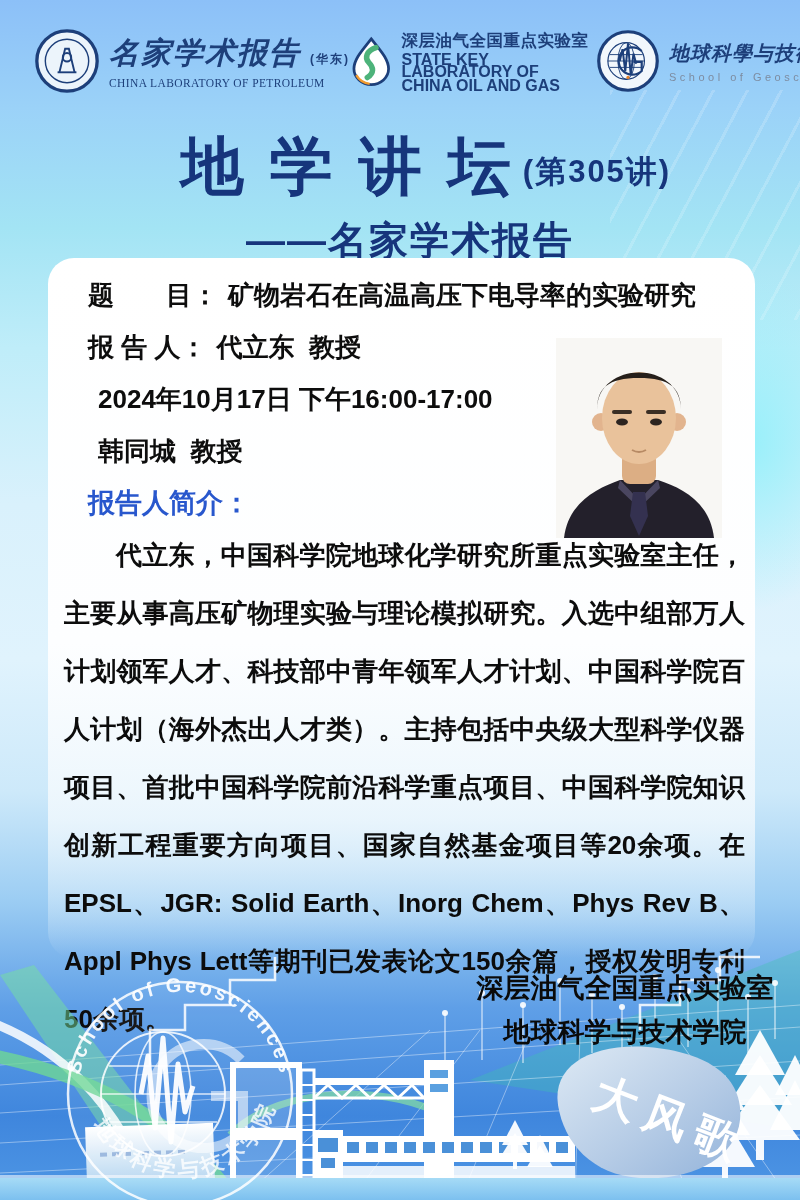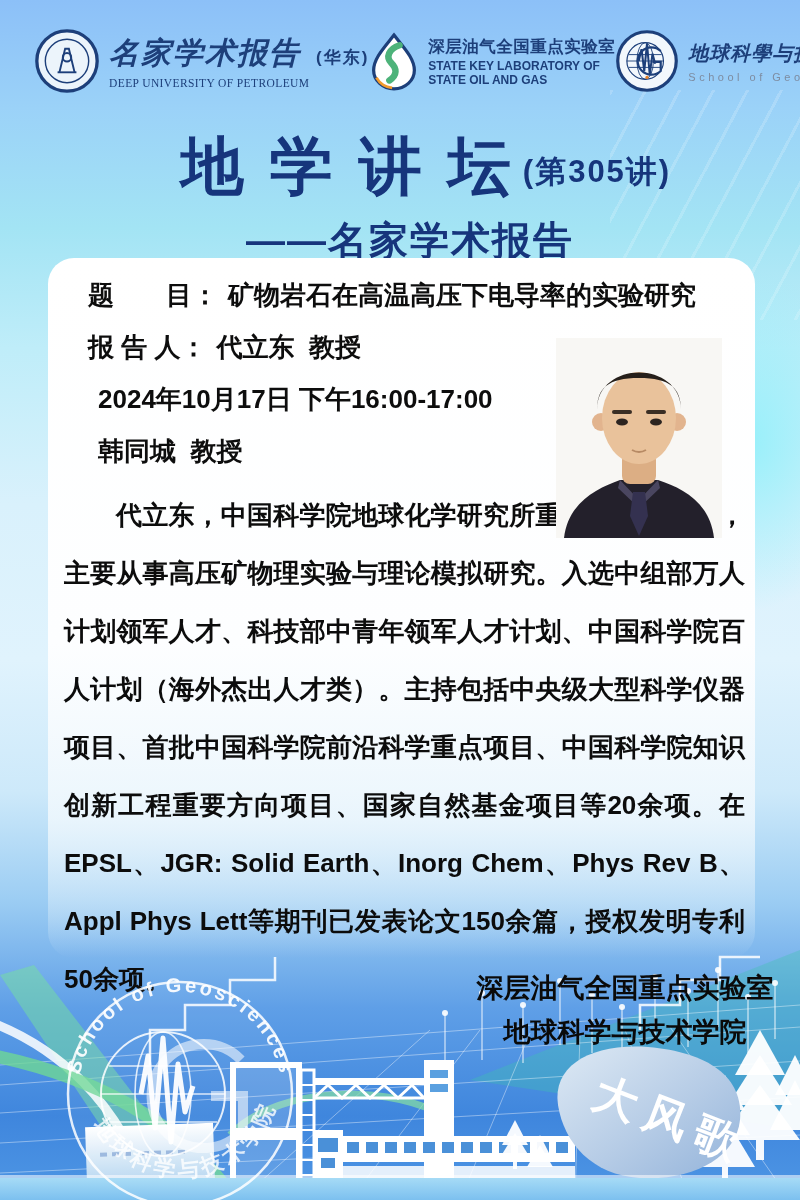--- a/index.html
+++ b/index.html
@@ -24,7 +24,7 @@
     display:flex; align-items:center; justify-content:space-between; color:#1d3f7a; }
   .logo{ display:flex; align-items:center; gap:9px; }
   .cup-cn{ font-size:30px; font-weight:700; font-style:italic; letter-spacing:2px; white-space:nowrap; }
-  .cup-suffix{ font-size:17px; font-style:normal; margin-left:15px; }
+  .cup-suffix{ font-size:12px; font-style:normal; margin-left:9px; }
   .cup-en{ font-size:11.5px; letter-spacing:.4px; font-family:"Liberation Serif","DejaVu Serif",serif; margin-top:3px; }
   .skl-cn{ font-size:16.5px; font-weight:800; letter-spacing:.5px; white-space:nowrap; }
   .skl-en{ font-size:12px; font-weight:700; line-height:12px; margin-top:2px; }

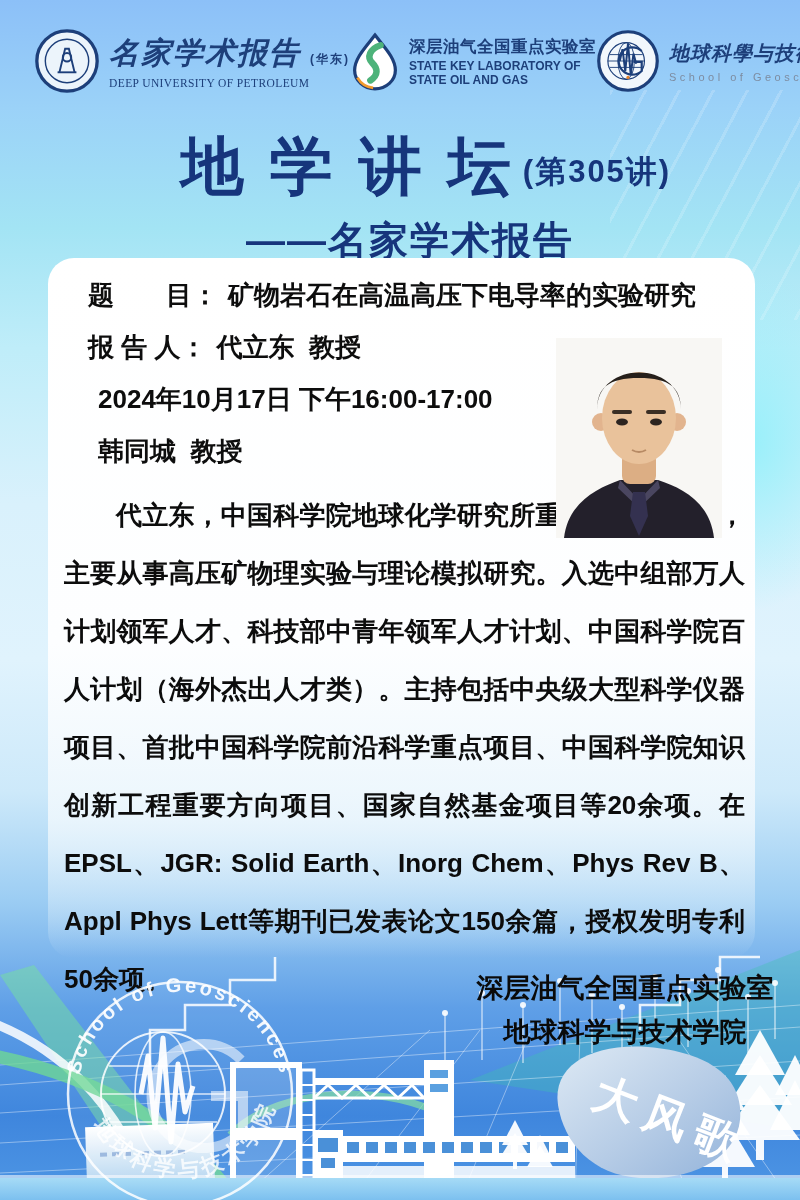--- a/index.html
+++ b/index.html
@@ -27,7 +27,7 @@
   .cup-suffix{ font-size:12px; font-style:normal; margin-left:9px; }
   .cup-en{ font-size:11.5px; letter-spacing:.4px; font-family:"Liberation Serif","DejaVu Serif",serif; margin-top:3px; }
   .skl-cn{ font-size:16.5px; font-weight:800; letter-spacing:.5px; white-space:nowrap; }
-  .skl-en{ font-size:12px; font-weight:700; line-height:12px; margin-top:2px; }
+  .skl-en{ font-size:16px; font-weight:700; line-height:12px; margin-top:2px; }
   .sog-cn{ font-size:20px; font-weight:700; font-style:italic; letter-spacing:1px; white-space:nowrap; }
   .sog-en{ font-size:11px; letter-spacing:3.5px; color:#7d8ca1; margin-top:4px; white-space:nowrap; }
 

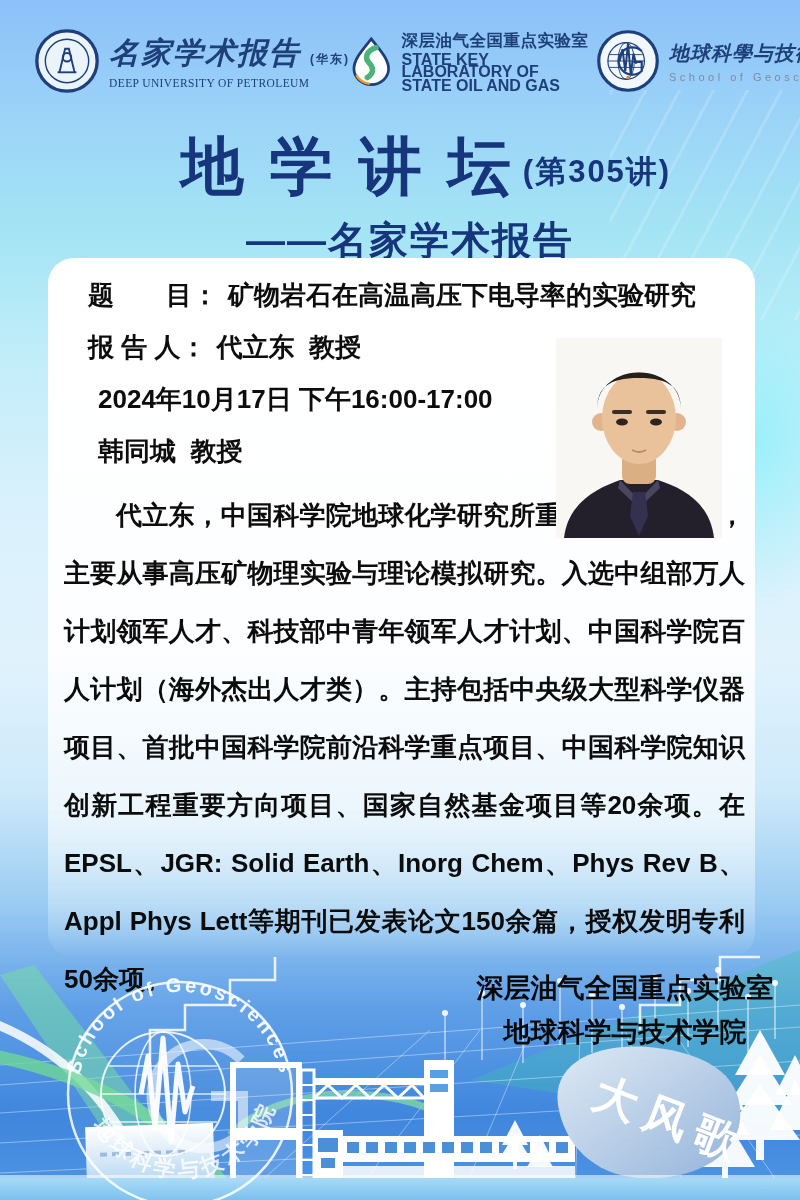--- a/index.html
+++ b/index.html
@@ -77,7 +77,7 @@
       </svg>
       <div>
         <div class="cup-cn"><span>名家学术报告</span><span class="cup-suffix">(华东)</span></div>
-        <div class="cup-en">DEEP UNIVERSITY OF PETROLEUM</div>
+        <div class="cup-en">CHINA LABORATORY OF PETROLEUM</div>
       </div>
     </div>
 

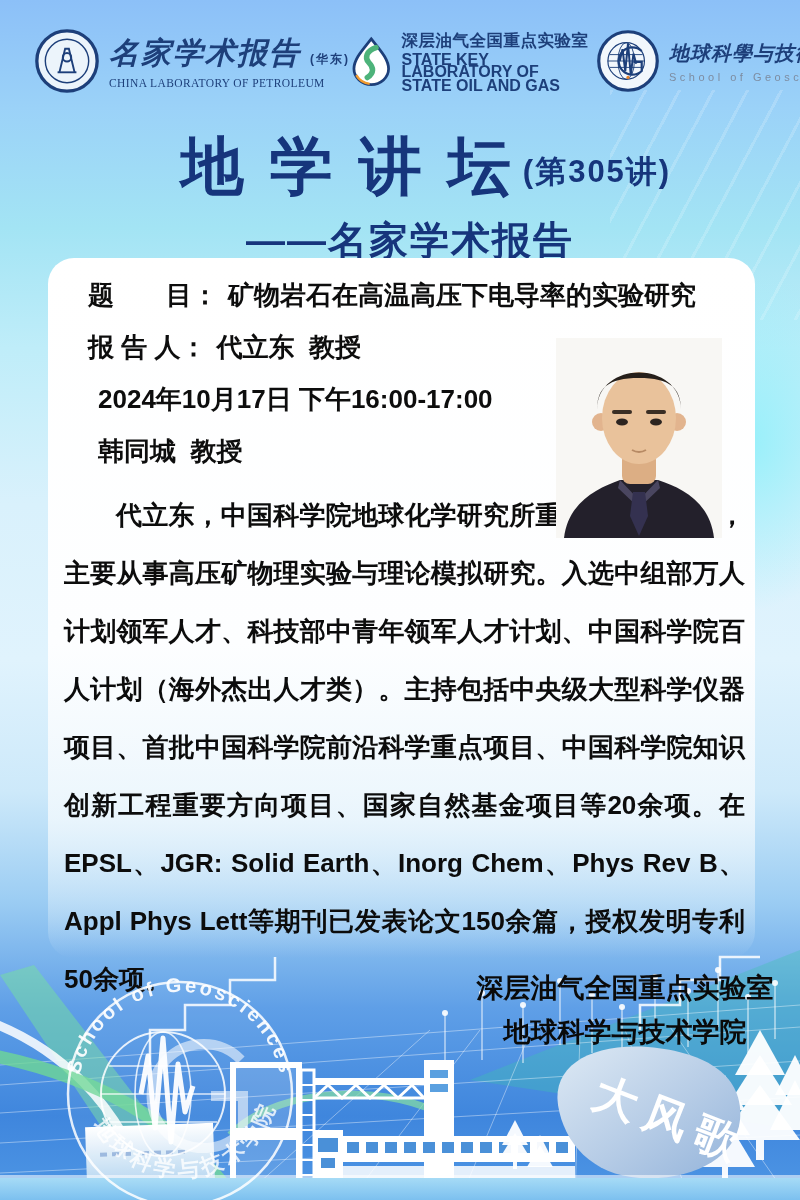--- a/index.html
+++ b/index.html
@@ -90,7 +90,7 @@
       <div>
         <div class="skl-cn">深层油气全国重点实验室</div>
         <div class="skl-en">STATE KEY LABORATORY OF</div>
-        <div class="skl-en">STATE OIL AND GAS</div>
+        <div class="skl-en">CHINA OIL AND GAS</div>
       </div>
     </div>
 

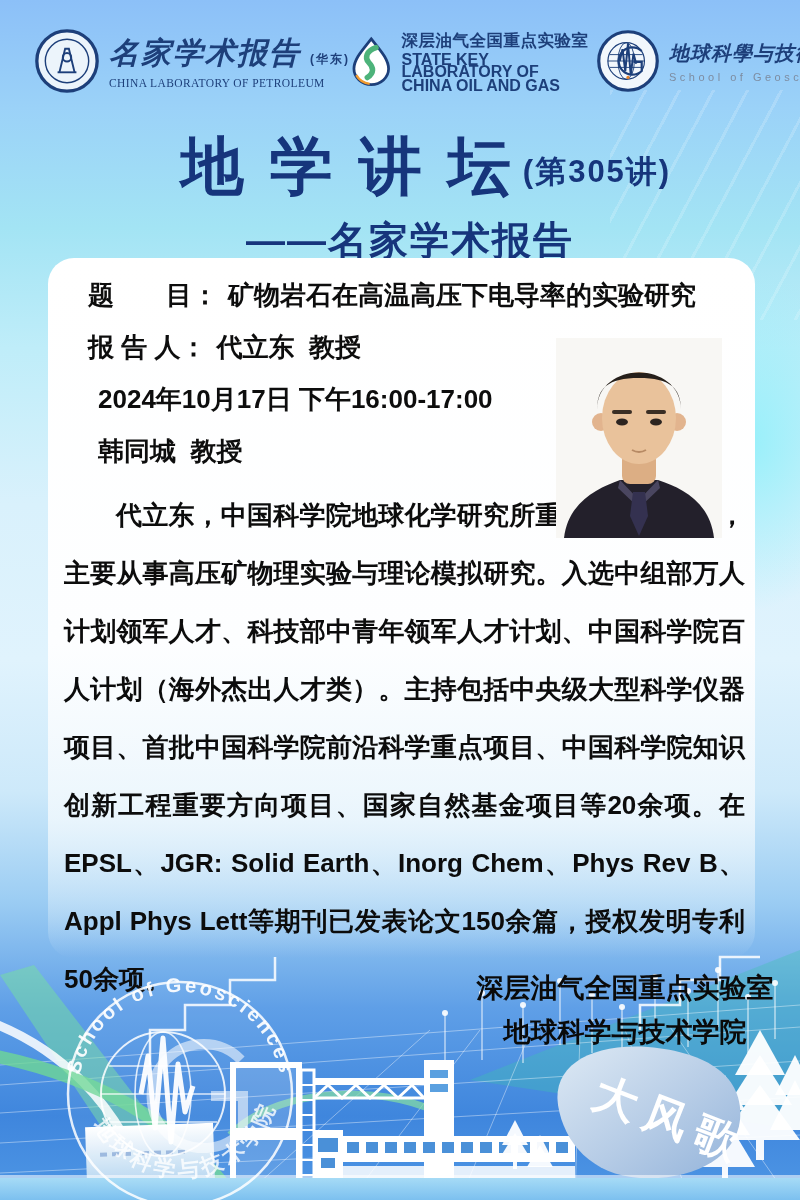--- a/index.html
+++ b/index.html
@@ -134,6 +134,7 @@
         <span class="val">韩同城  教授</span>
       </div>
 
+    <div class="bio-head">报告人简介：</div>
     <p class="bio">代立东，中国科学院地球化学研究所重点实验室主任，主要从事高压矿物理实验与理论模拟研究。入选中组部万人计划领军人才、科技部中青年领军人才计划、中国科学院百人计划（海外杰出人才类）。主持包括中央级大型科学仪器项目、首批中国科学院前沿科学重点项目、中国科学院知识创新工程重要方向项目、国家自然基金项目等20余项。在EPSL、JGR: Solid Earth、Inorg Chem、Phys Rev B、Appl Phys Lett等期刊已发表论文150余篇，授权发明专利50余项。</p>
 
     <div class="photo">

